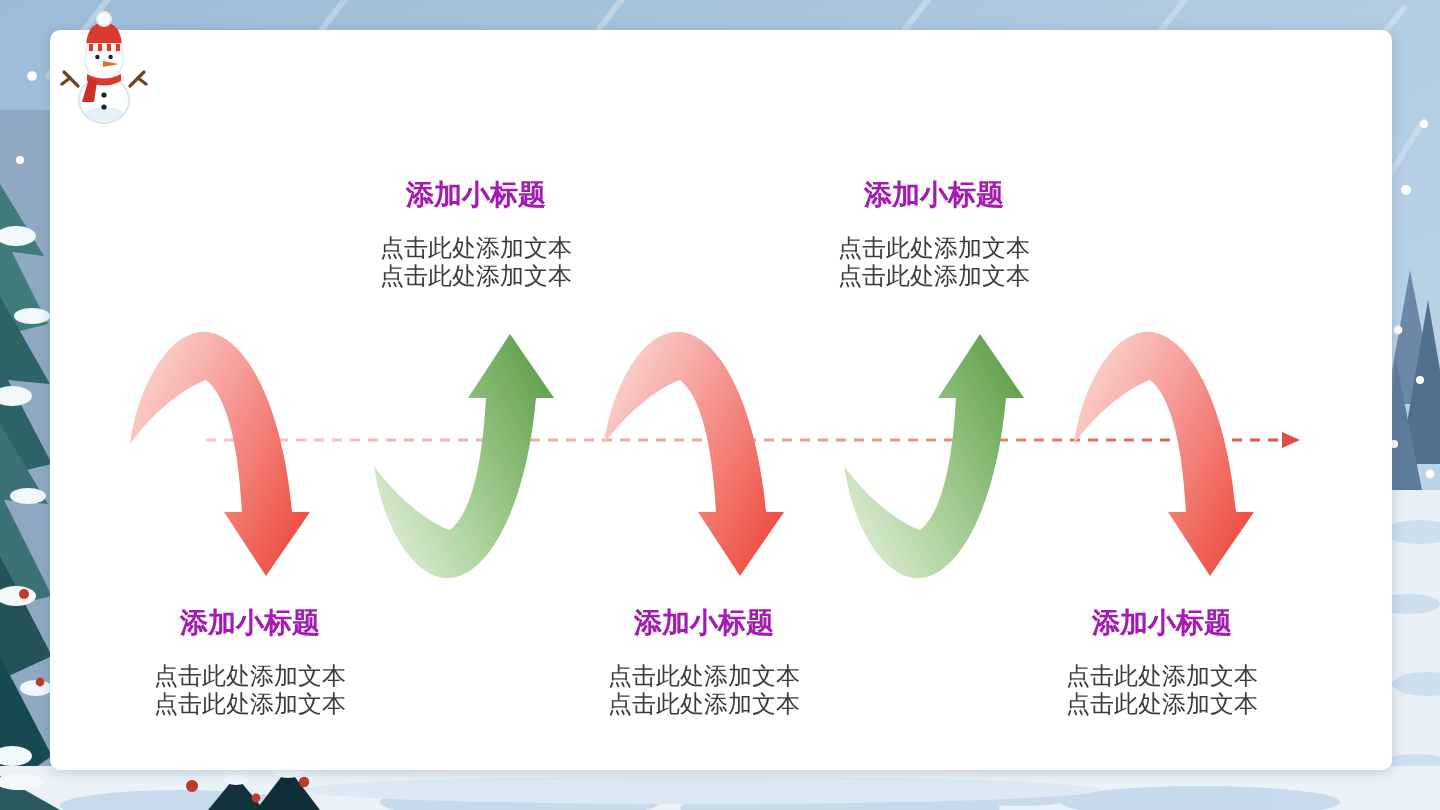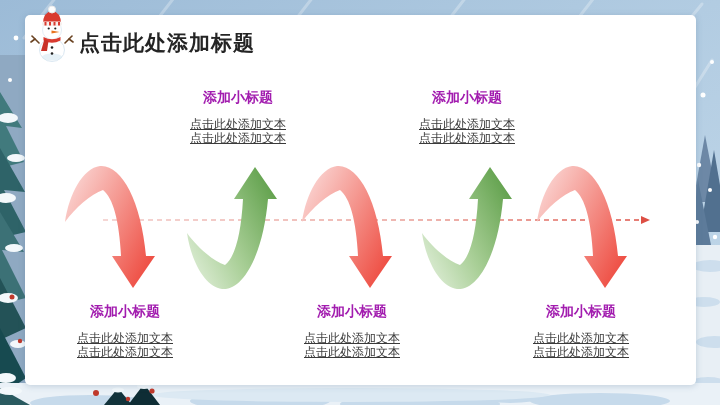--- a/index.html
+++ b/index.html
@@ -172,7 +172,6 @@
     <circle cx="22" cy="48.5" r="1.3" fill="#222222"></circle>
   </svg>
 
-  <div class="slide-title">点击此处添加标题</div>
 
   <div class="label-group lg-top" style="left:138px;">
     <div class="sub-title">添加小标题</div>

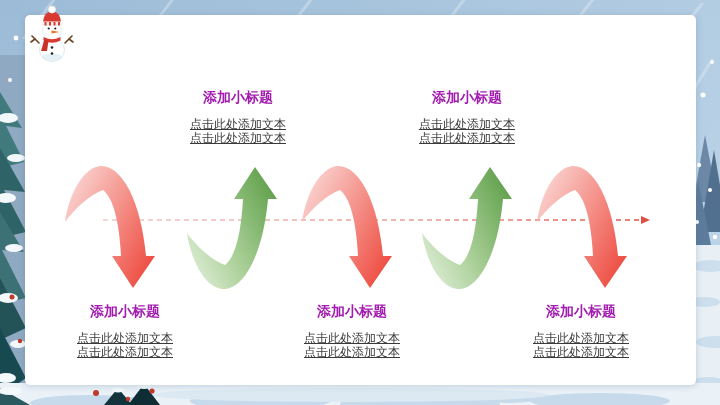--- a/index.html
+++ b/index.html
@@ -16,7 +16,7 @@
   .lg-top{top:89px;}
   .lg-bottom{top:303px;}
   .sub-title{font-size:14px;font-weight:bold;color:#a21caf;margin:0 0 10px 0;}
-  .sub-text{font-size:12px;color:#3a3a3a;line-height:14px;text-decoration:underline;}
+  .sub-text{font-size:12px;color:#3a3a3a;line-height:14px;}
 </style>
 </head>
 <body>

